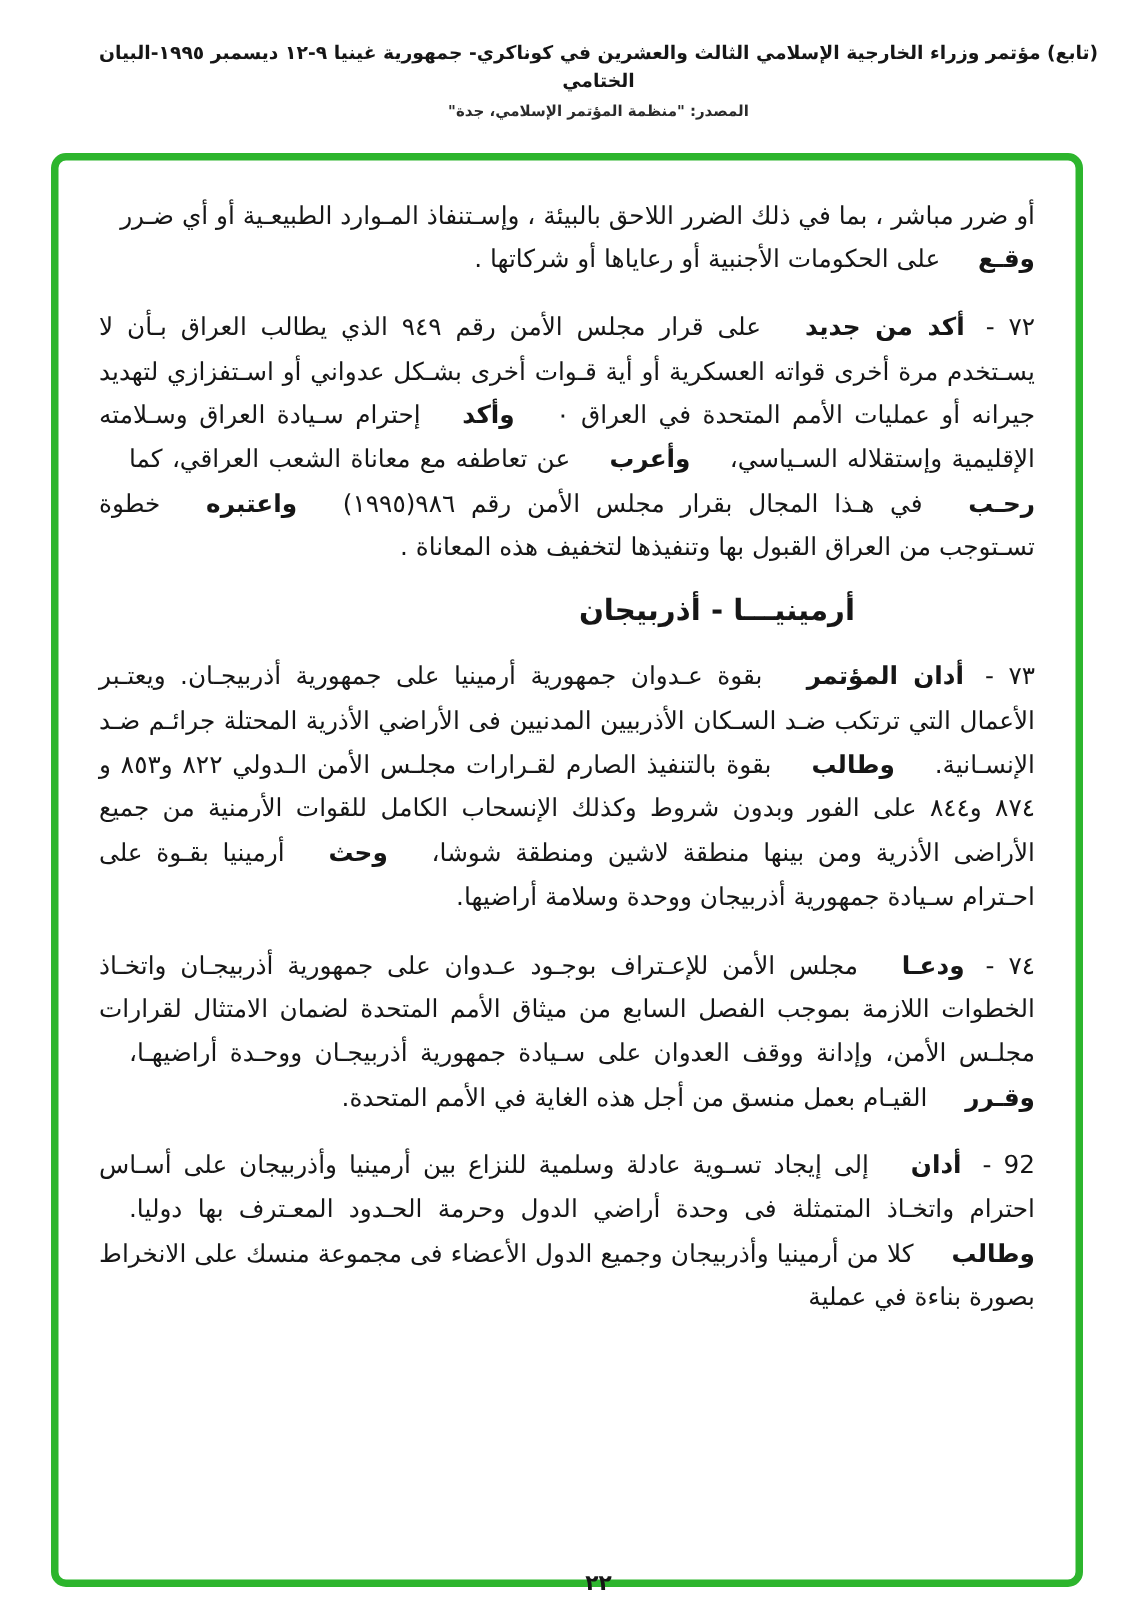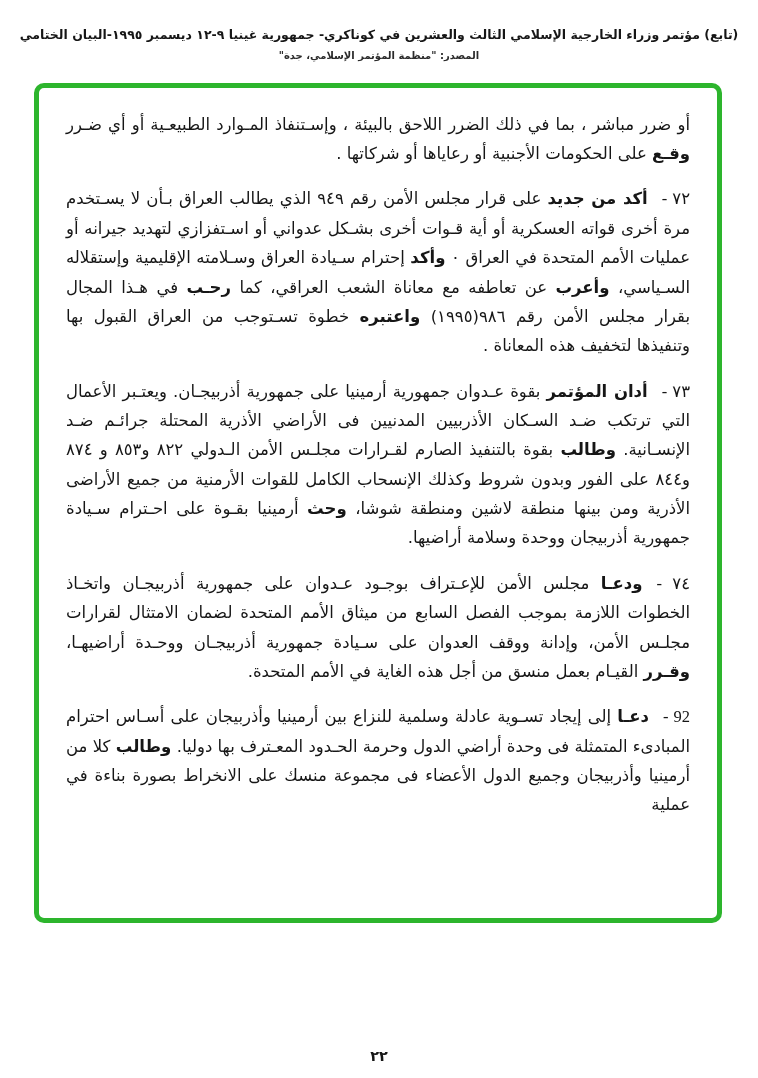--- a/index.html
+++ b/index.html
@@ -2,7 +2,7 @@
 <html lang="ar" dir="rtl"><head>
 <meta charset="utf-8">
 <style>
-  * { box-sizing: border-box; }
+  * { box-sizing: border-box; margin-left: 20px; }
   html, body { margin: 0; padding: 0; }
   body {
     width: 758px;

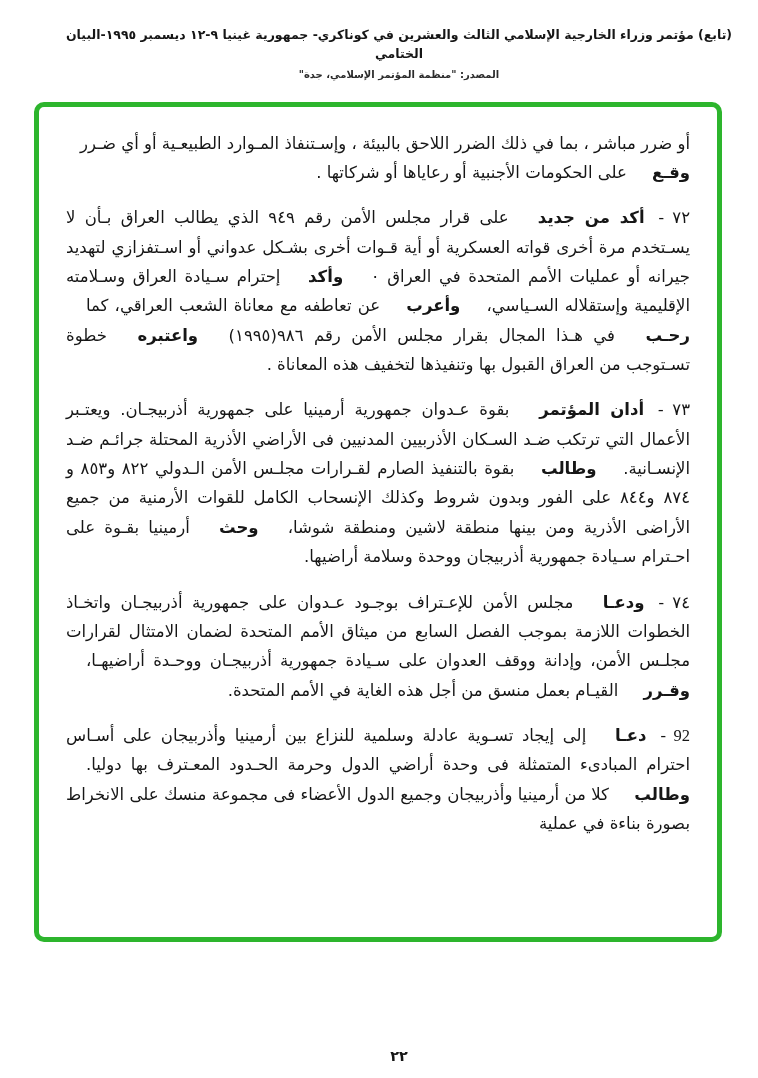--- a/index.html
+++ b/index.html
@@ -32,7 +32,7 @@
     border: 5px solid #2db52d;
     border-radius: 10px;
     padding: 22px 27px 14px 27px;
-    height: 840px;
+    height: 956px;
     overflow: hidden;
     background: #ffffff;
   }

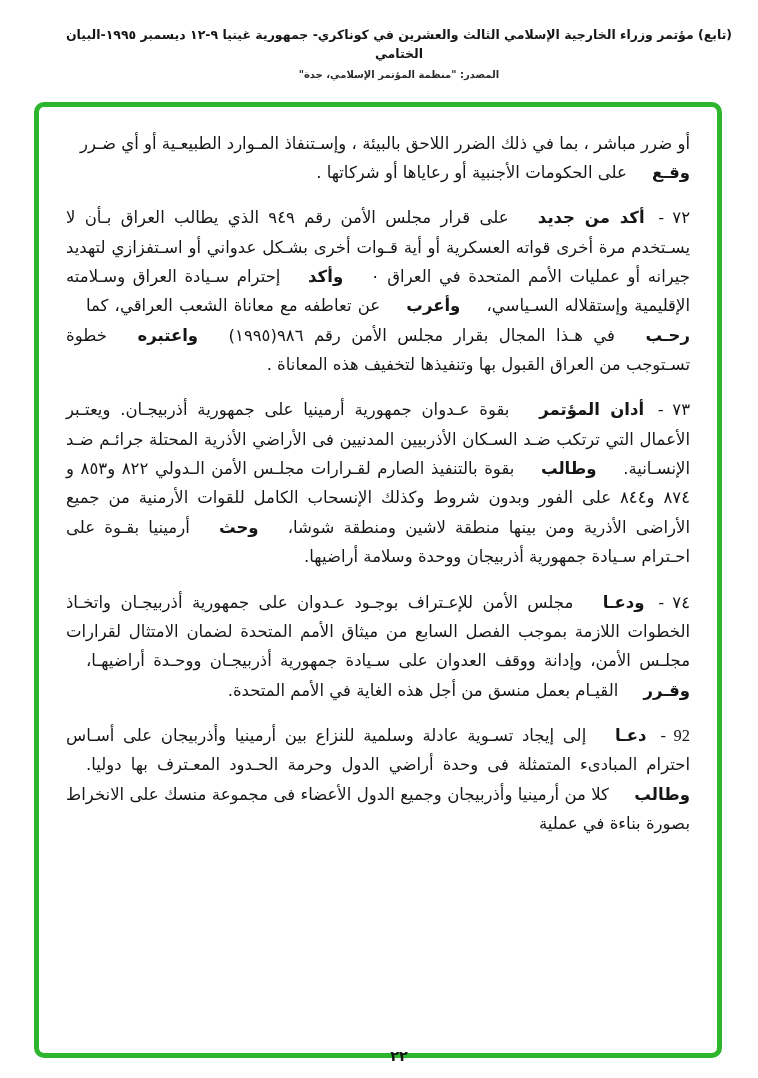--- a/index.html
+++ b/index.html
@@ -47,7 +47,6 @@
   .num {
     white-space: nowrap;
     margin-left: 14px;
-    font-family: Liberation Serif, serif;
   }
   .heading {
     font-size: 19.5px;

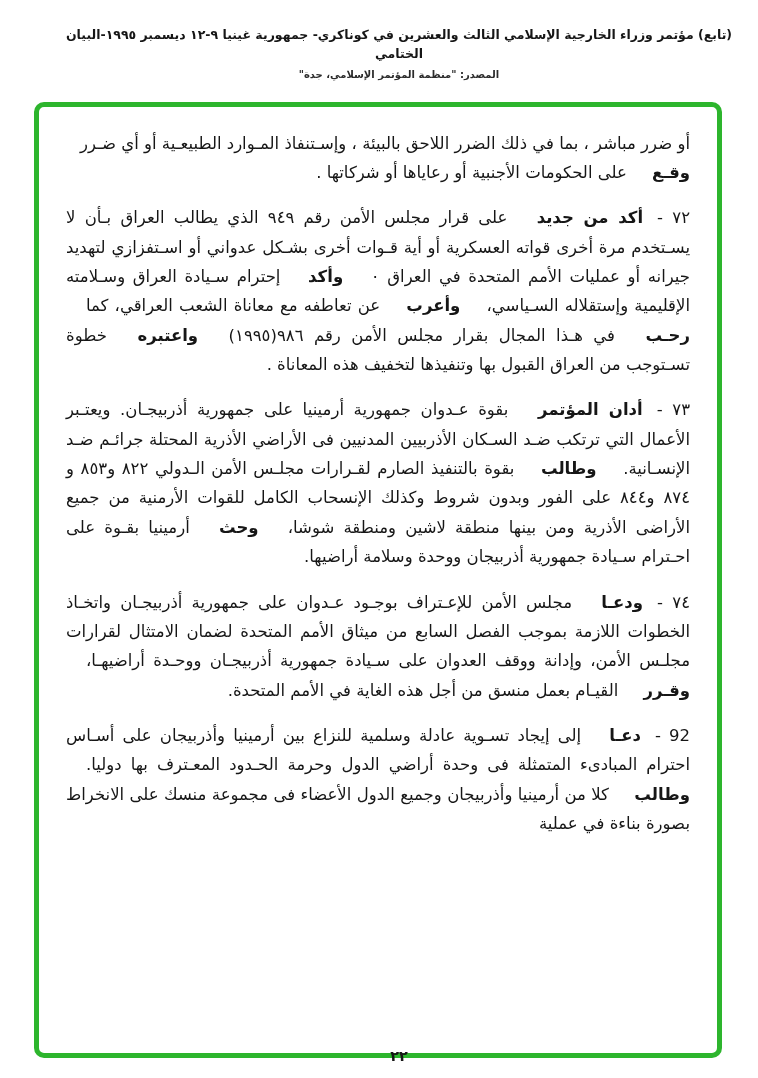--- a/index.html
+++ b/index.html
@@ -77,6 +77,7 @@
 
   <p class="para"><span class="num">٧٢ -</span><span><span class="b">أكد من جديد</span><span> على قرار مجلس الأمن رقم ٩٤٩ الذي يطالب العراق بـأن لا يسـتخدم مرة أخرى قواته العسكرية أو أية قـوات أخرى بشـكل عدواني أو اسـتفزازي لتهديد جيرانه أو عمليات الأمم المتحدة في العراق ٠ </span><span class="b">وأكد</span><span> إحترام سـيادة العراق وسـلامته الإقليمية وإستقلاله السـياسي، </span><span class="b">وأعرب</span><span> عن تعاطفه مع معاناة الشعب العراقي، كما </span><span class="b">رحـب</span><span> في هـذا المجال بقرار مجلس الأمن رقم ٩٨٦(١٩٩٥) </span><span class="b">واعتبره</span><span> خطوة تسـتوجب من العراق القبول بها وتنفيذها لتخفيف هذه المعاناة .</span></span></p>
 
+  <h2 class="heading">أرمينيـــا - أذربيجان</h2>
 
   <p class="para"><span class="num">٧٣ -</span><span><span class="b">أدان المؤتمر</span><span> بقوة عـدوان جمهورية أرمينيا على جمهورية أذربيجـان. ويعتـبر الأعمال التي ترتكب ضـد السـكان الأذربيين المدنيين فى الأراضي الأذرية المحتلة جرائـم ضـد الإنسـانية. </span><span class="b">وطالب</span><span> بقوة بالتنفيذ الصارم لقـرارات مجلـس الأمن الـدولي ٨٢٢ و٨٥٣ و ٨٧٤ و٨٤٤ على الفور وبدون شروط وكذلك الإنسحاب الكامل للقوات الأرمنية من جميع الأراضى الأذرية ومن بينها منطقة لاشين ومنطقة شوشا، </span><span class="b">وحث</span><span> أرمينيا بقـوة على احـترام سـيادة جمهورية أذربيجان ووحدة وسلامة أراضيها.</span></span></p>
 

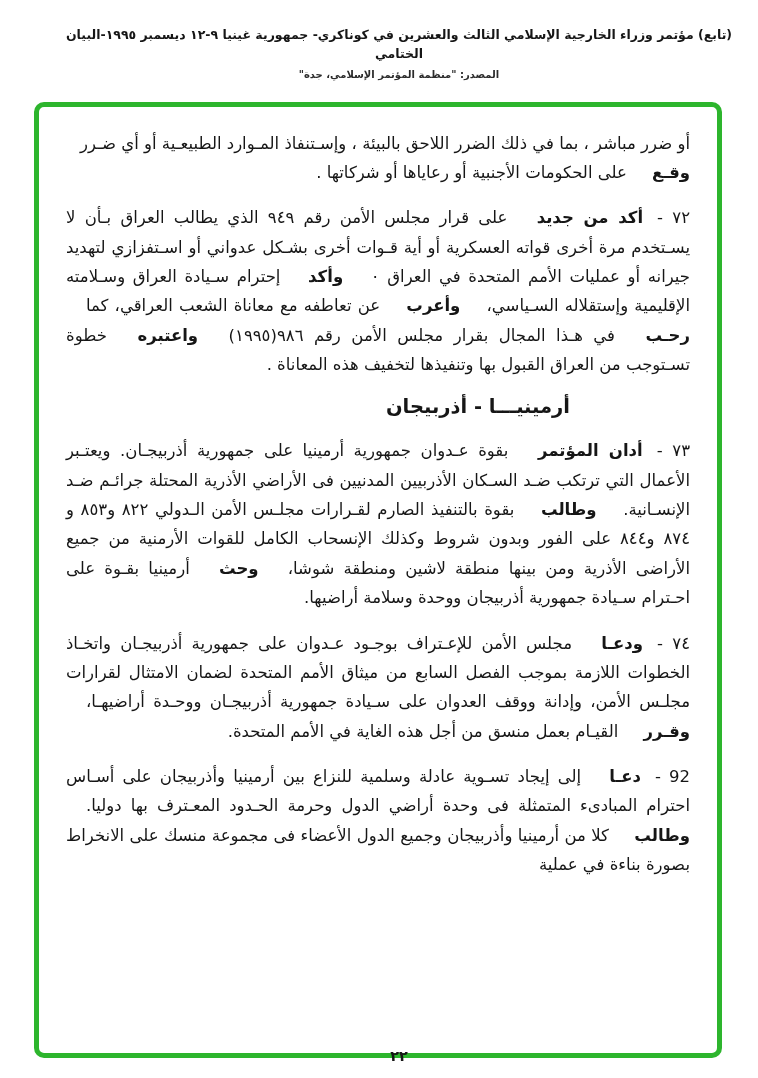--- a/index.html
+++ b/index.html
@@ -83,7 +83,7 @@
 
   <p class="para"><span class="num">٧٤ -</span><span><span class="b">ودعـا</span><span> مجلس الأمن للإعـتراف بوجـود عـدوان على جمهورية أذربيجـان واتخـاذ الخطوات اللازمة بموجب الفصل السابع من ميثاق الأمم المتحدة لضمان الامتثال لقرارات مجلـس الأمن، وإدانة ووقف العدوان على سـيادة جمهورية أذربيجـان ووحـدة أراضيهـا، </span><span class="b">وقـرر</span><span> القيـام بعمل منسق من أجل هذه الغاية في الأمم المتحدة.</span></span></p>
 
-  <p class="para last"><span class="num">92 -</span><span><span class="b">دعـا</span><span> إلى إيجاد تسـوية عادلة وسلمية للنزاع بين أرمينيا وأذربيجان على أسـاس احترام المبادىء المتمثلة فى وحدة أراضي الدول وحرمة الحـدود المعـترف بها دوليا. </span><span class="b">وطالب</span><span> كلا من أرمينيا وأذربيجان وجميع الدول الأعضاء فى مجموعة منسك على الانخراط بصورة بناءة في عملية</span></span></p>
+  <p class="para last"><span class="num">92 -</span><span><span class="b">دعـا</span><span> إلى إيجاد تسـوية عادلة وسلمية للنزاع بين أرمينيا وأذربيجان على أسـاس احترام واتخـاذ المتمثلة فى وحدة أراضي الدول وحرمة الحـدود المعـترف بها دوليا. </span><span class="b">وطالب</span><span> كلا من أرمينيا وأذربيجان وجميع الدول الأعضاء فى مجموعة منسك على الانخراط بصورة بناءة في عملية</span></span></p>
 
 </div>
 

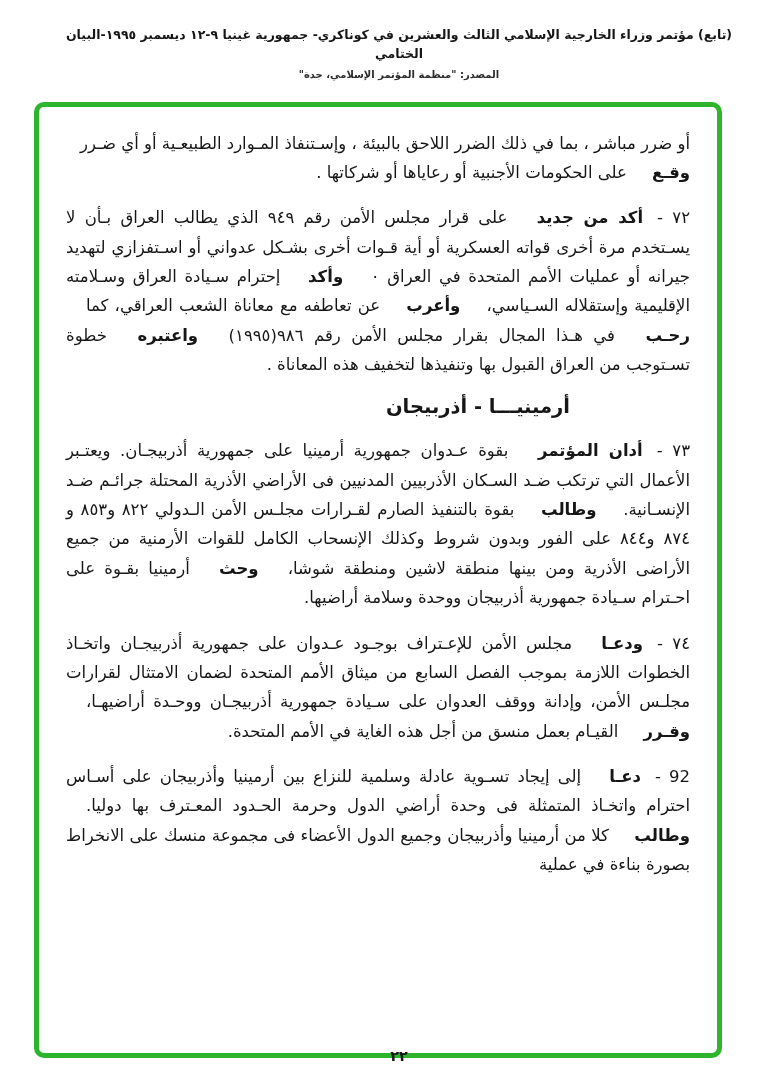--- a/index.html
+++ b/index.html
@@ -83,7 +83,7 @@
 
   <p class="para"><span class="num">٧٤ -</span><span><span class="b">ودعـا</span><span> مجلس الأمن للإعـتراف بوجـود عـدوان على جمهورية أذربيجـان واتخـاذ الخطوات اللازمة بموجب الفصل السابع من ميثاق الأمم المتحدة لضمان الامتثال لقرارات مجلـس الأمن، وإدانة ووقف العدوان على سـيادة جمهورية أذربيجـان ووحـدة أراضيهـا، </span><span class="b">وقـرر</span><span> القيـام بعمل منسق من أجل هذه الغاية في الأمم المتحدة.</span></span></p>
 
-  <p class="para last"><span class="num">92 -</span><span><span class="b">دعـا</span><span> إلى إيجاد تسـوية عادلة وسلمية للنزاع بين أرمينيا وأذربيجان على أسـاس احترام واتخـاذ المتمثلة فى وحدة أراضي الدول وحرمة الحـدود المعـترف بها دوليا. </span><span class="b">وطالب</span><span> كلا من أرمينيا وأذربيجان وجميع الدول الأعضاء فى مجموعة منسك على الانخراط بصورة بناءة في عملية</span></span></p>
+  <p class="para last"><span class="num">92 -</span><span><span class="b">أدان</span><span> إلى إيجاد تسـوية عادلة وسلمية للنزاع بين أرمينيا وأذربيجان على أسـاس احترام واتخـاذ المتمثلة فى وحدة أراضي الدول وحرمة الحـدود المعـترف بها دوليا. </span><span class="b">وطالب</span><span> كلا من أرمينيا وأذربيجان وجميع الدول الأعضاء فى مجموعة منسك على الانخراط بصورة بناءة في عملية</span></span></p>
 
 </div>
 

